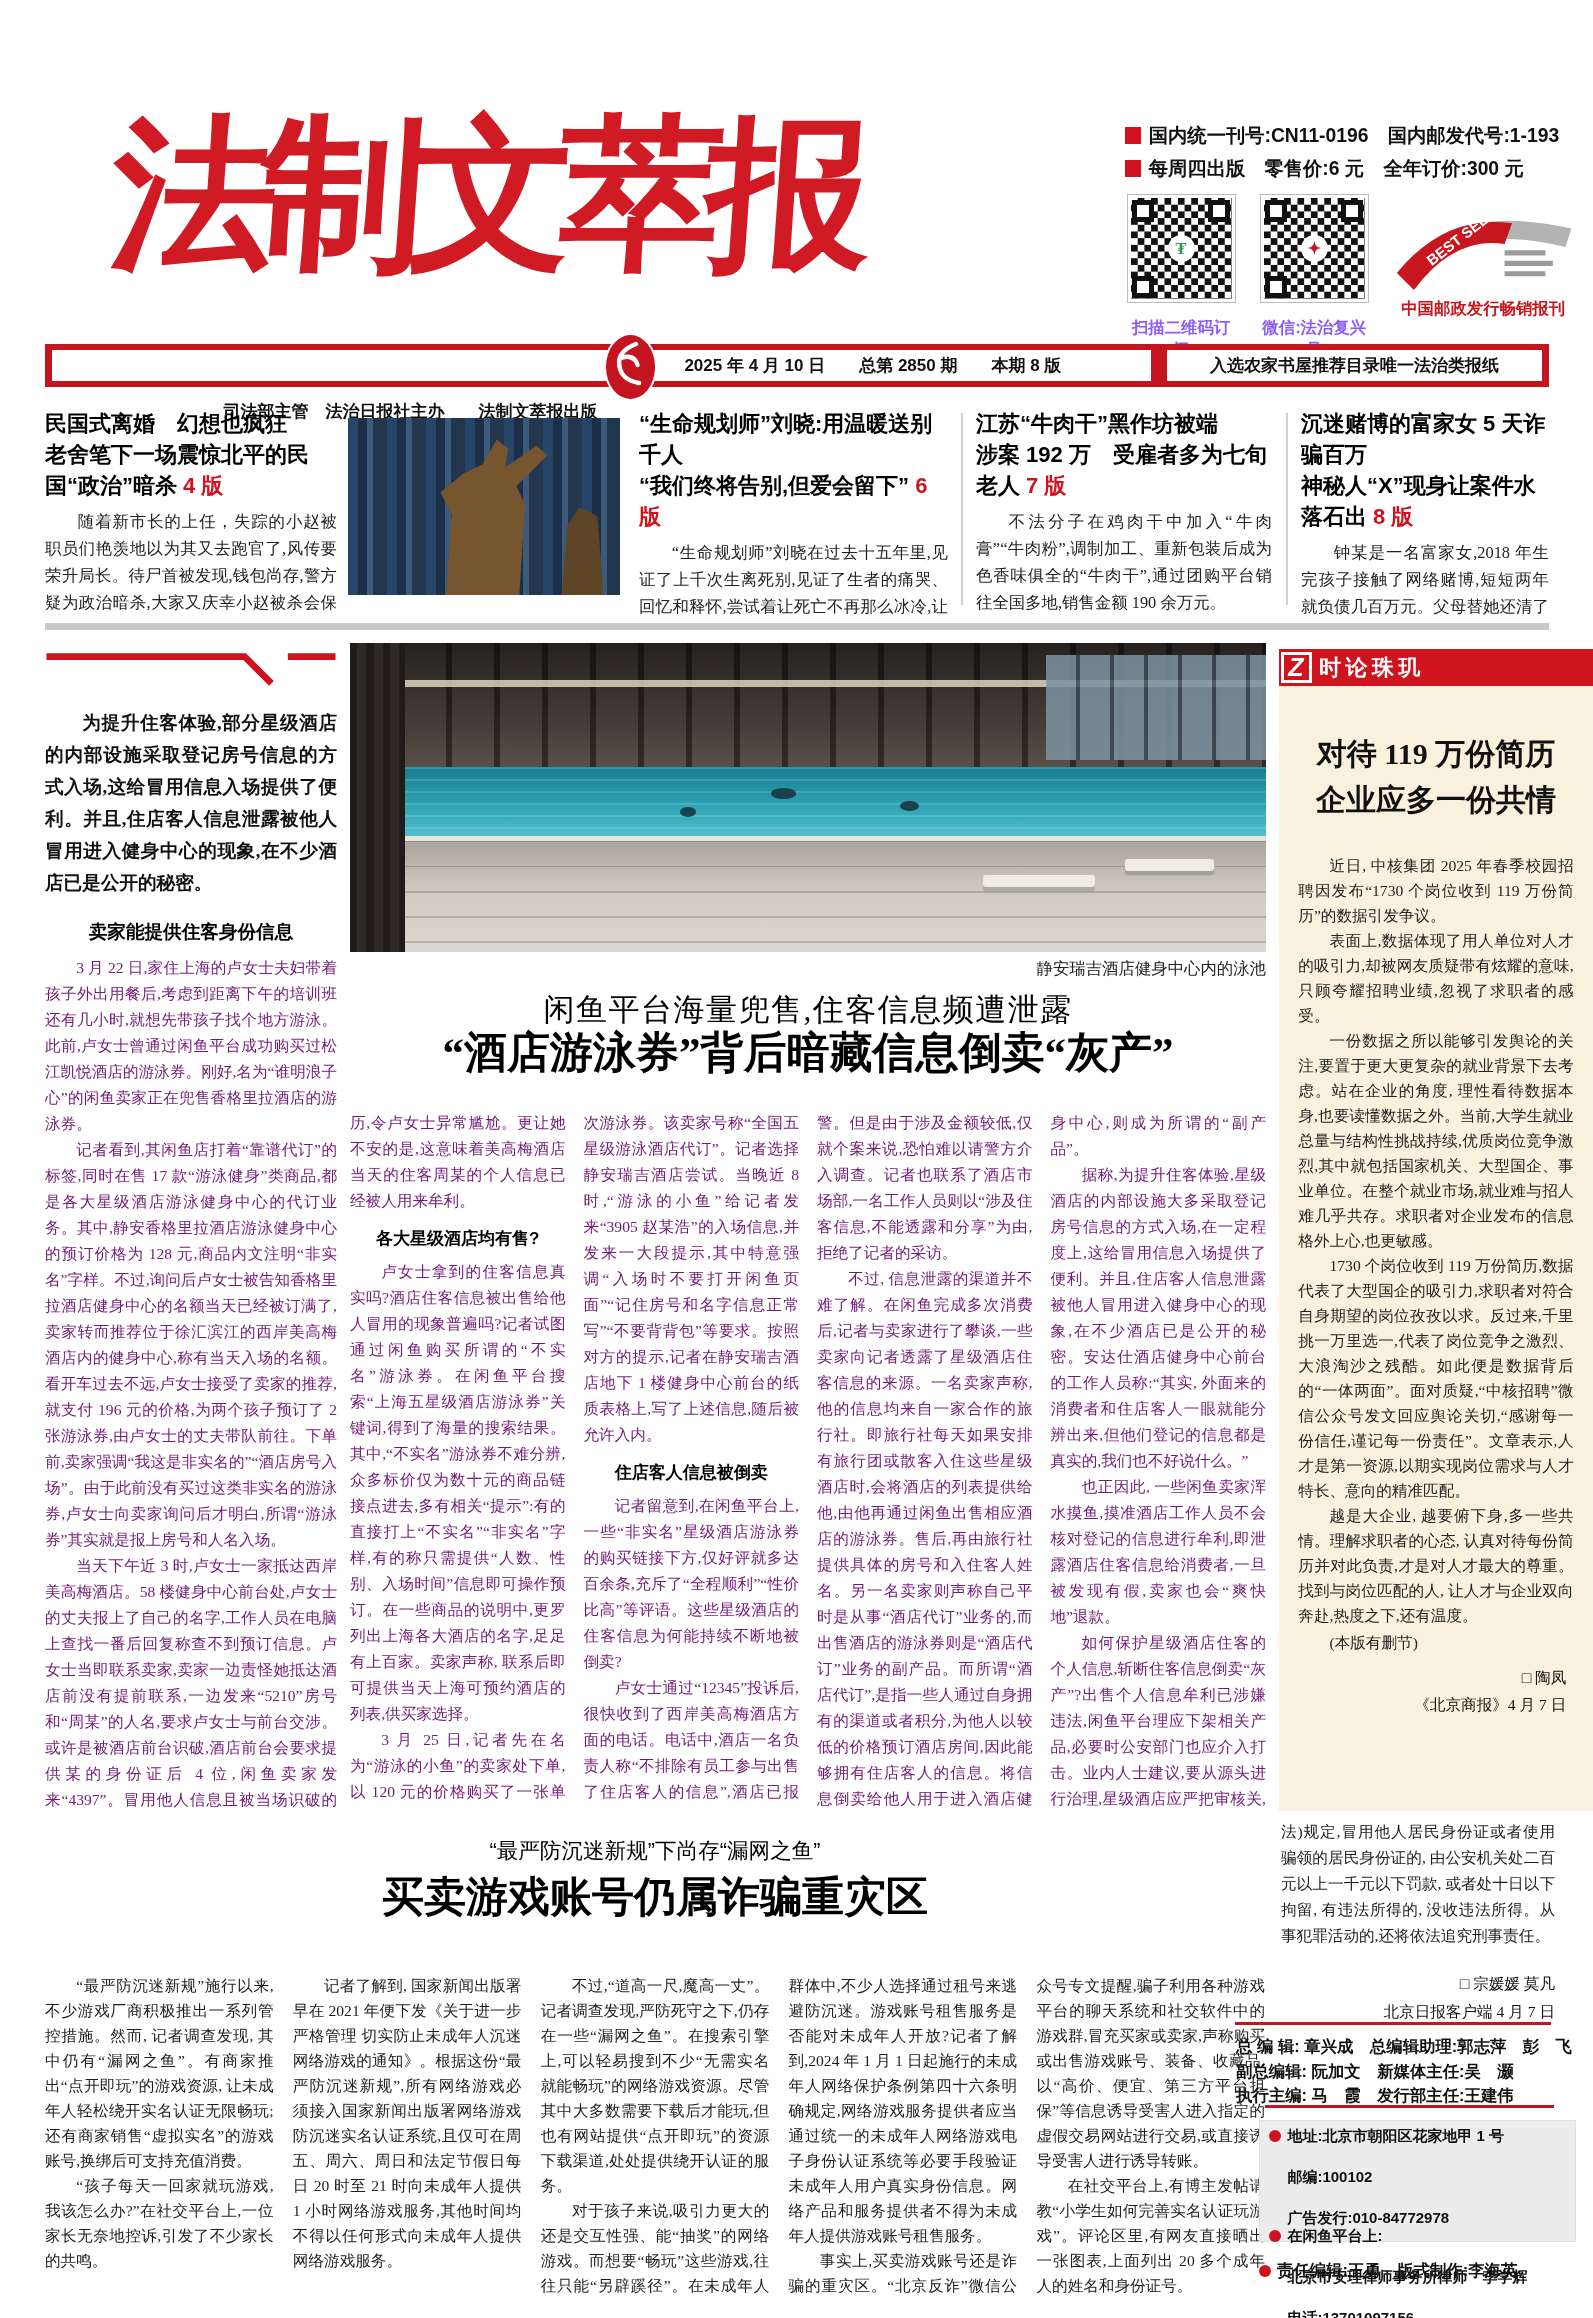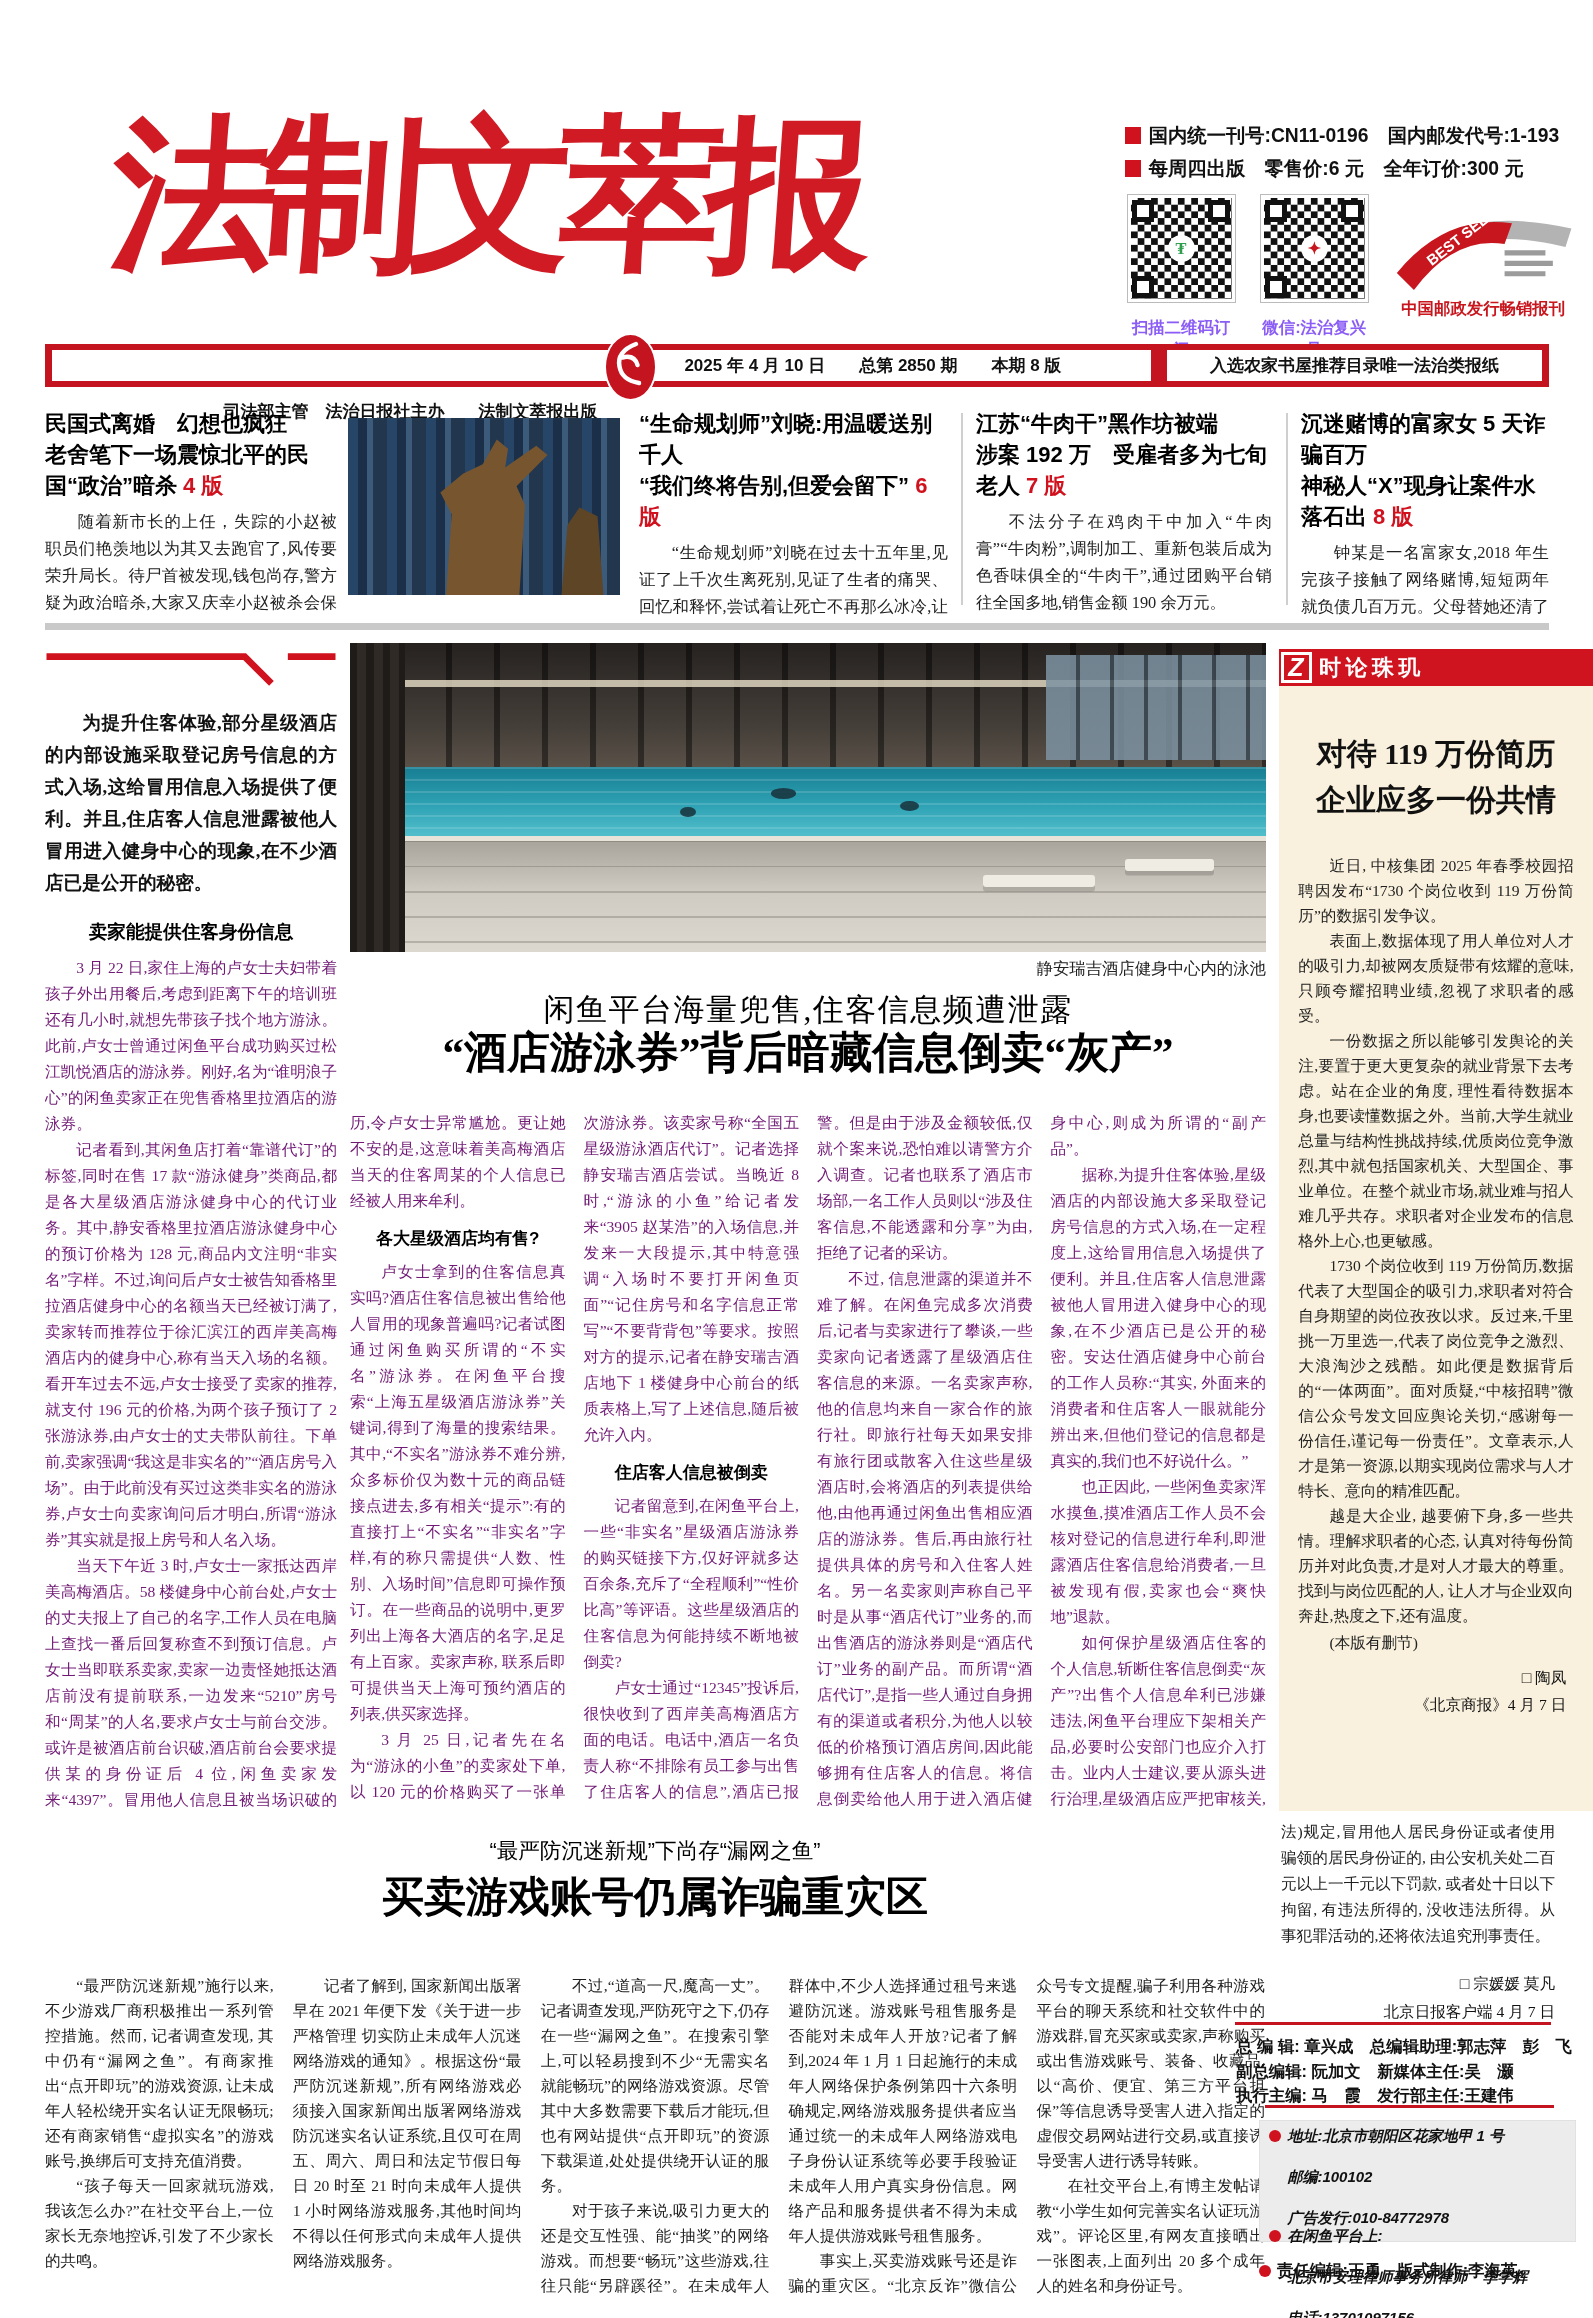--- a/index.html
+++ b/index.html
@@ -127,7 +127,7 @@
       font-family:"Liberation Sans",sans-serif;font-weight:bold;font-size:16.4px;line-height:24.5px;color:#111;white-space:nowrap;}
   .addr-box{position:absolute;left:1259px;top:2120px;width:317px;height:122px;background:#ececec;
       box-shadow:inset 0 0 0 0.7px #ddd;padding:7.4px 10.4px;box-sizing:border-box;
-      font-family:"Liberation Sans",sans-serif;font-weight:bold;font-size:15px;line-height:18px;color:#111;font-style:italic;}
+      font-family:"Liberation Sans",sans-serif;font-weight:bold;font-size:15px;line-height:18px;color:#111;}
   .addr-box div{white-space:nowrap;}
   .dot{display:inline-block;width:12px;height:12px;border-radius:50%;background:#d0121f;margin-right:6px;vertical-align:-0.7px;}
   .indent{padding-left:18px;margin-top:23px;}

